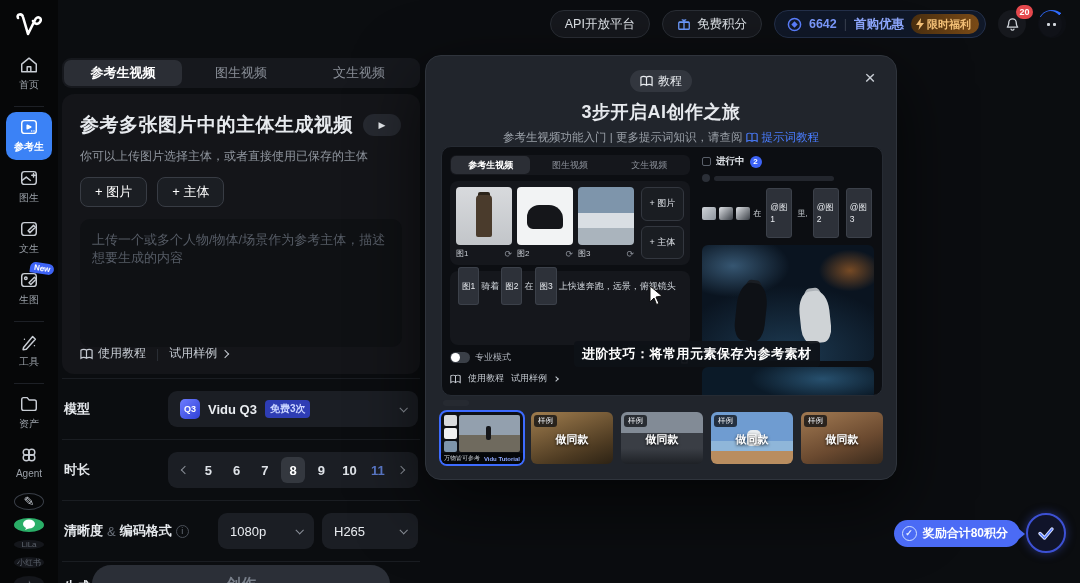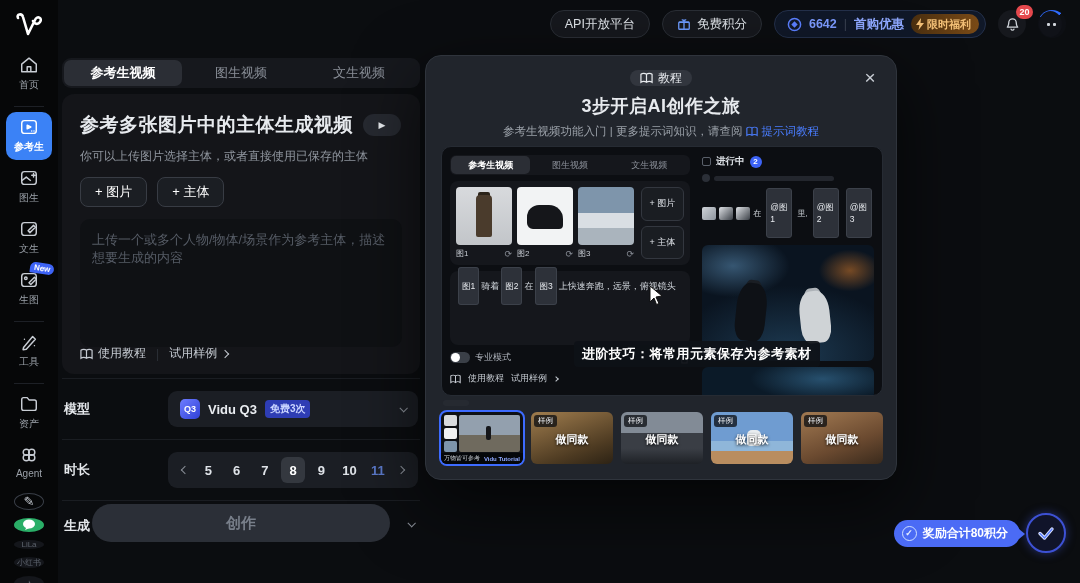--- a/index.html
+++ b/index.html
@@ -86,7 +86,7 @@
   
   .modal { position:absolute; left:425px; top:55px; width:472px; height:425px; background:#21252c; border:1px solid #2f343c; border-radius:16px; box-shadow:0 24px 70px rgba(0,0,0,.65); }
   .modal-close { position:absolute; right:14px; top:10px; color:#c8cdd4; font-size:19px; cursor:pointer; width:24px; height:24px; display:flex; align-items:center; justify-content:center; }
-  .modal-badge { margin:14px auto 0; width:fit-content; height:16px; padding:0 10px; background:#32363e; border-radius:11px; display:flex; align-items:center; gap:5px; font-size:12px; color:#e7eaee; }
+  .modal-badge { margin:14px auto 0; width:fit-content; height:22px; padding:0 10px; background:#32363e; border-radius:11px; display:flex; align-items:center; gap:5px; font-size:12px; color:#e7eaee; }
   .modal-title { text-align:center; font-size:18px; font-weight:bold; margin-top:8px; letter-spacing:.5px; }
   .modal-sub { text-align:center; font-size:11.5px; color:#9aa0a8; margin-top:6px; display:flex; align-items:center; justify-content:center; gap:4px; }
   .modal-sub .link { color:#4a7dff; cursor:pointer; display:flex; align-items:center; gap:3px; }

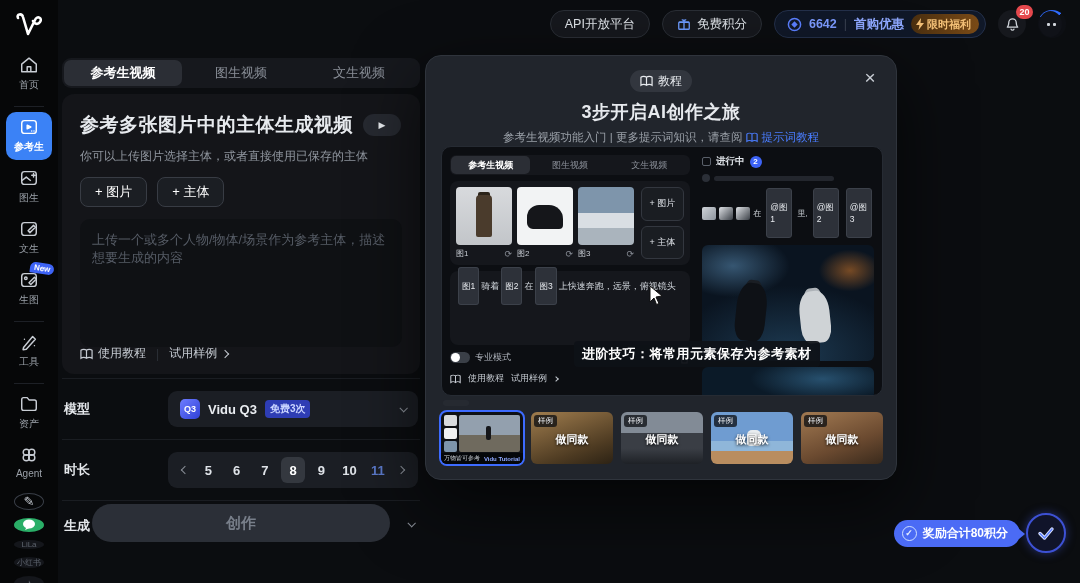--- a/index.html
+++ b/index.html
@@ -368,6 +368,24 @@
     </div>
   </div>
 
+  <div class="form-row">
+    <span class="form-label">
+      <span>清晰度</span>
+      <span class="amp">&amp;</span>
+      <span>编码格式</span>
+      <span class="info-i">i</span>
+    </span>
+    <div class="mini-selects">
+      <div class="select mini-select">
+        <span>1080p</span>
+        <i class="chev down"></i>
+      </div>
+      <div class="select mini-select">
+        <span>H265</span>
+        <i class="chev down"></i>
+      </div>
+    </div>
+  </div>
 
   <div class="form-row gen-row">
     <span class="form-label">生成</span>

